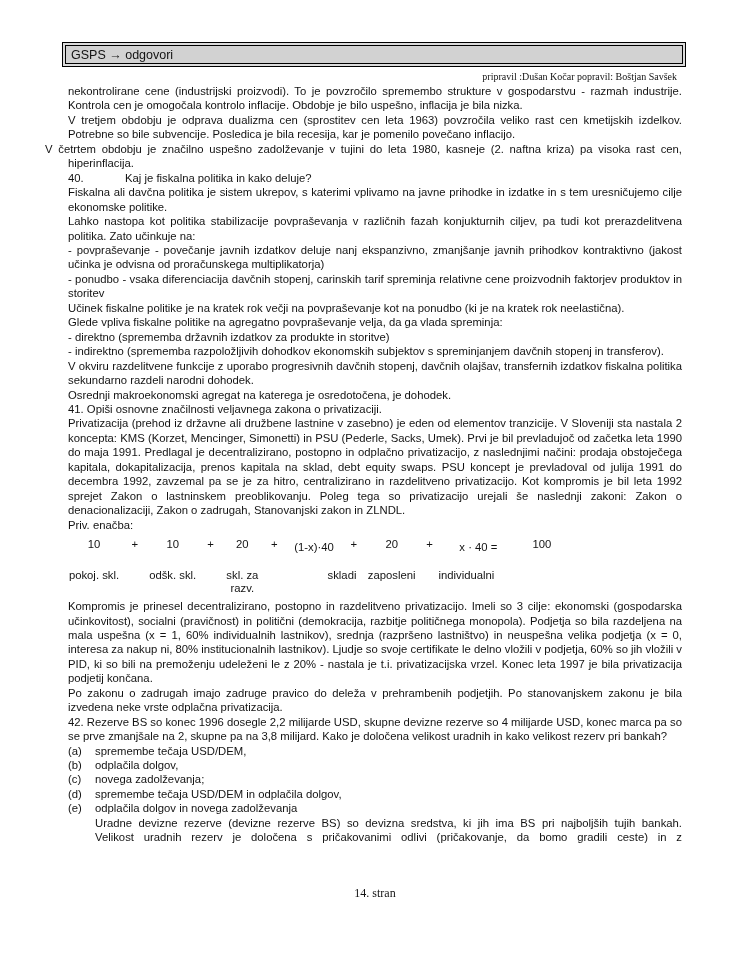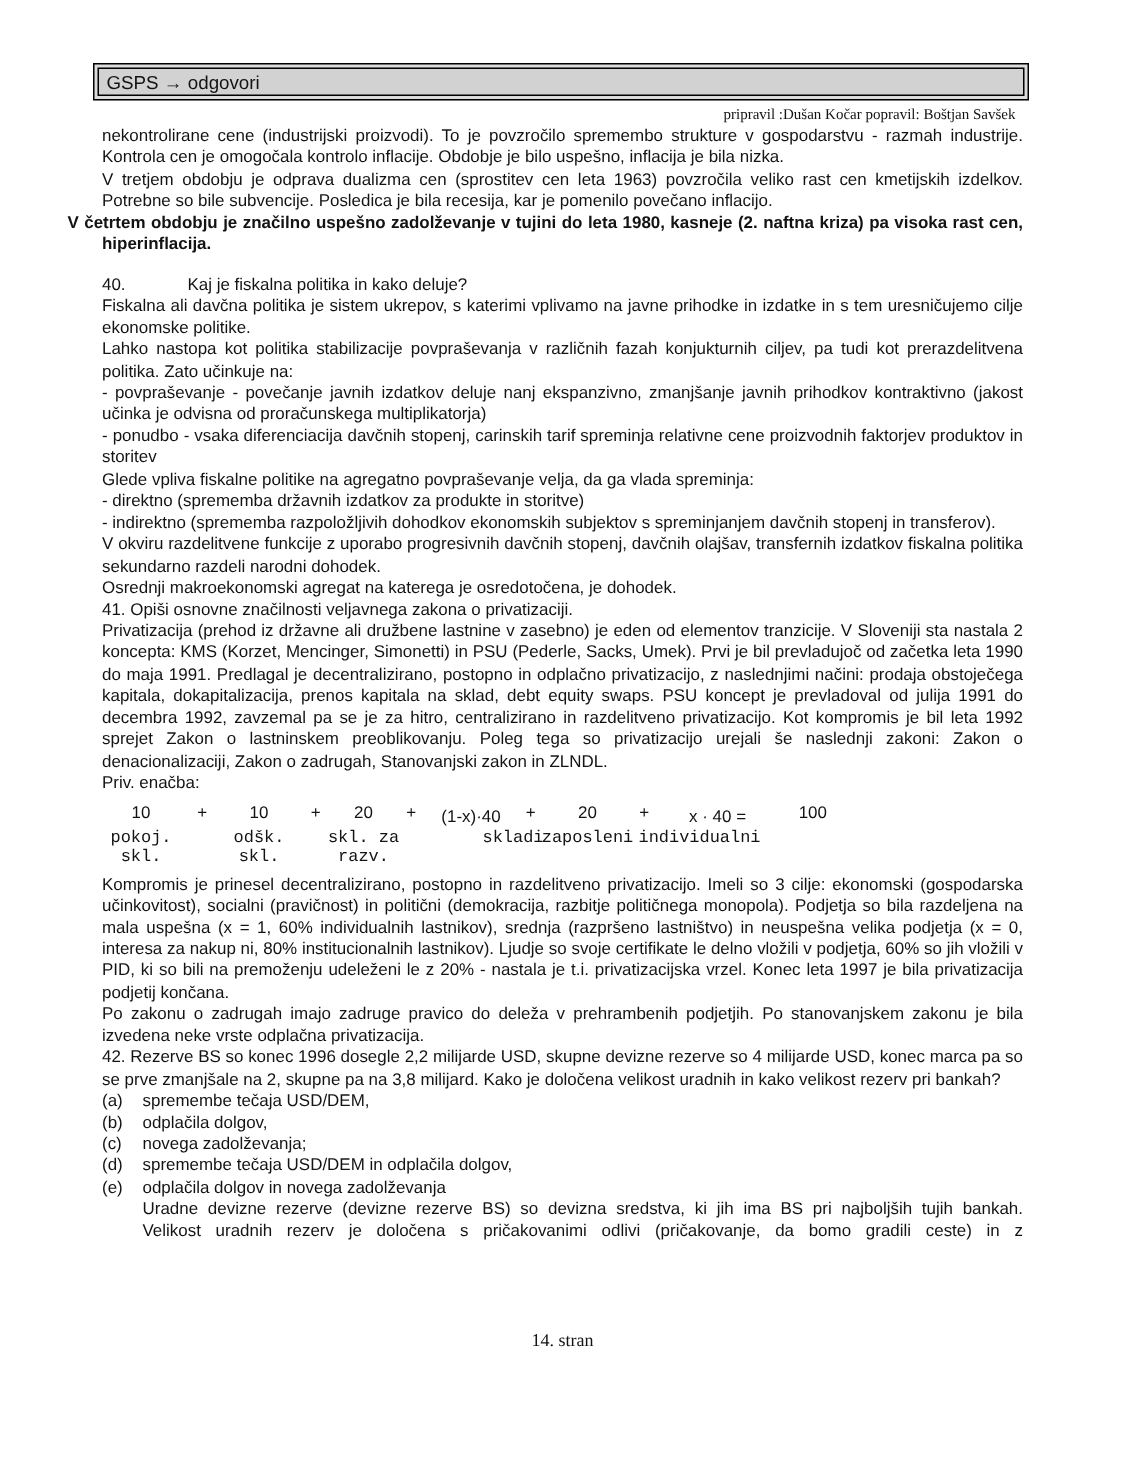--- a/index.html
+++ b/index.html
@@ -29,7 +29,7 @@
     font-size:11.3px; line-height:14.45px; text-align:justify;
   }
   .content p { margin:0; }
-  .outdent { text-indent:-23px;font-weight:bold; }
+  .outdent { text-indent:-23px; }
   .mt-q { margin-top:3px; }
   .mt-blank { margin-top:13px; }
   .q-marker { display:inline-block; width:57px;margin-top:12px; }

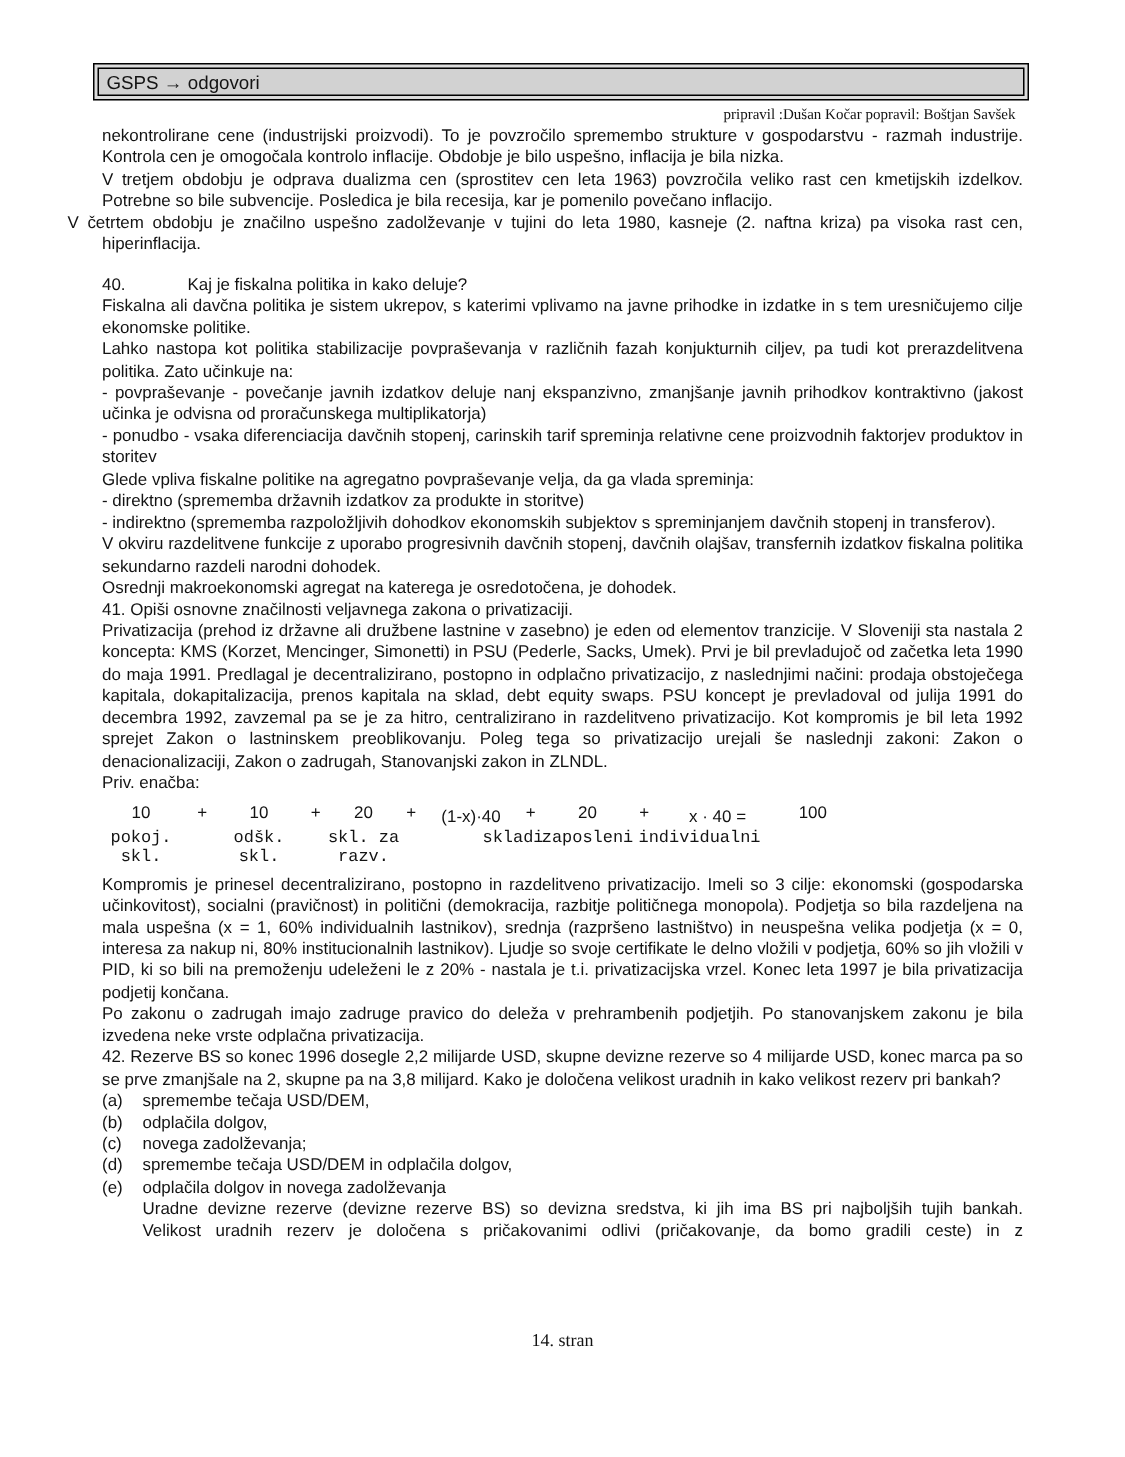--- a/index.html
+++ b/index.html
@@ -32,7 +32,7 @@
   .outdent { text-indent:-23px; }
   .mt-q { margin-top:3px; }
   .mt-blank { margin-top:13px; }
-  .q-marker { display:inline-block; width:57px;margin-top:12px; }
+  .q-marker { display:inline-block; width:57px; }
   .li-marker { display:inline-block; width:27px; }
   .indent { padding-left:27px; }
   .just-last { text-align-last:justify; }

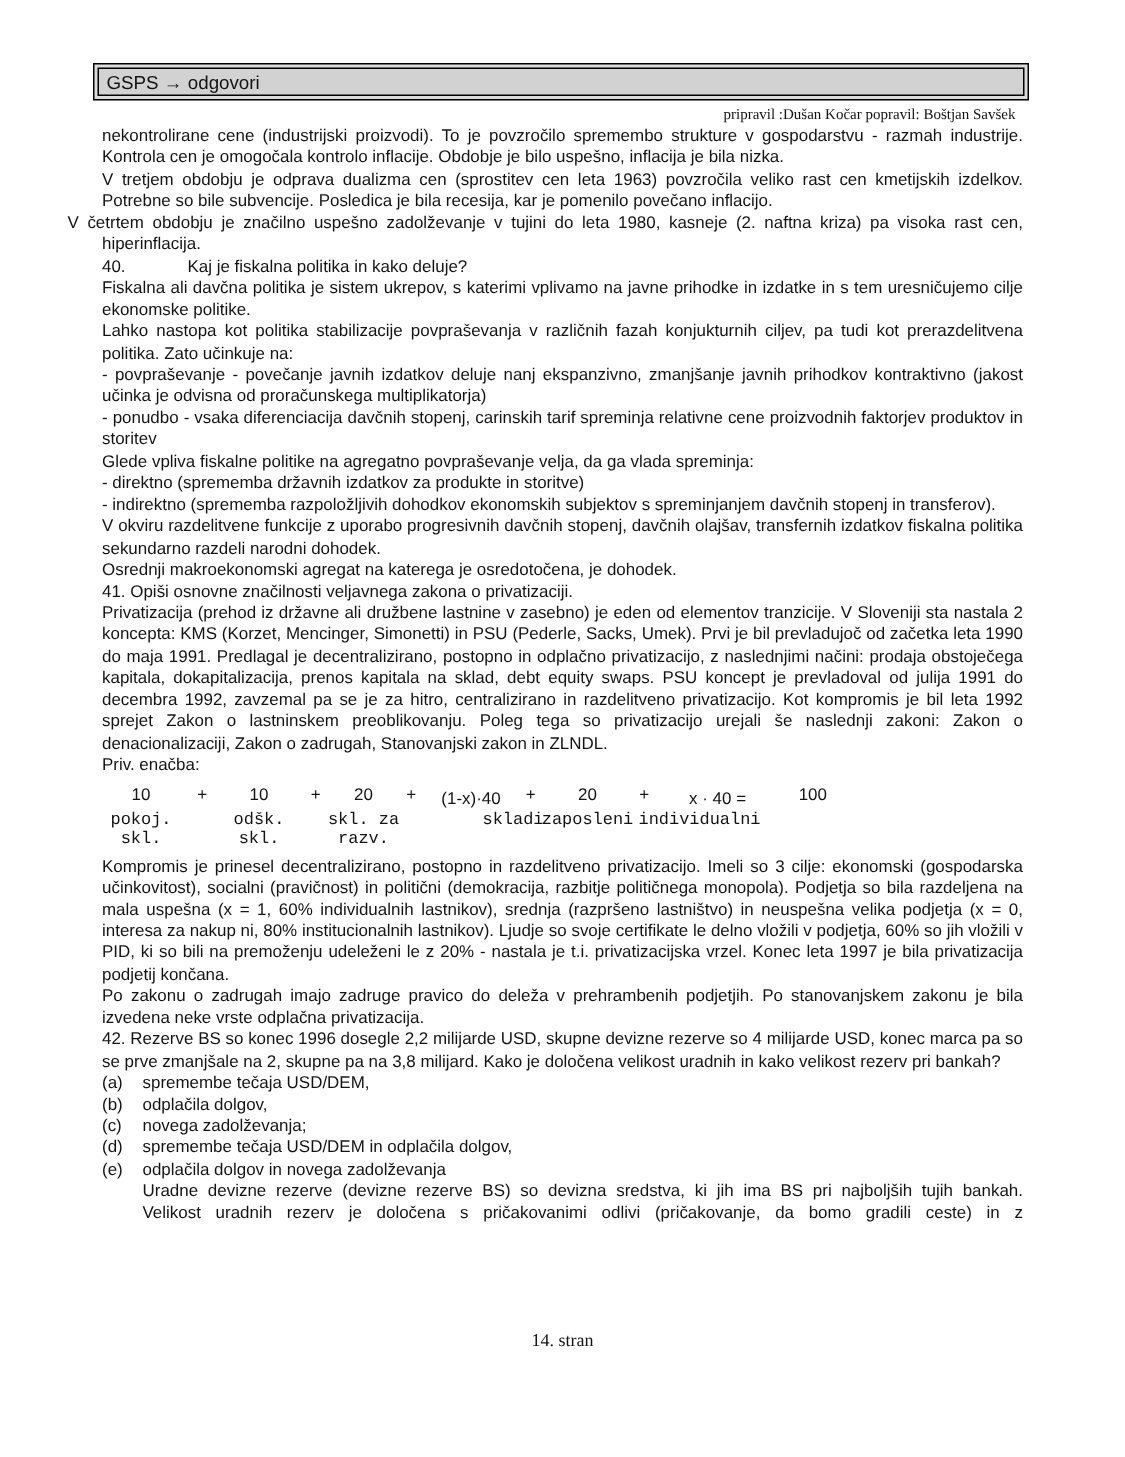--- a/index.html
+++ b/index.html
@@ -77,6 +77,7 @@
   <p>Lahko nastopa kot politika stabilizacije povpraševanja v različnih fazah konjukturnih ciljev, pa tudi kot prerazdelitvena politika. Zato učinkuje na:</p>
   <p>- povpraševanje - povečanje javnih izdatkov deluje nanj ekspanzivno, zmanjšanje javnih prihodkov kontraktivno (jakost učinka je odvisna od proračunskega multiplikatorja)</p>
   <p>- ponudbo - vsaka diferenciacija davčnih stopenj, carinskih tarif spreminja relativne cene proizvodnih faktorjev produktov in storitev</p>
+  <p>Učinek fiskalne politike je na kratek rok večji na povpraševanje kot na ponudbo (ki je na kratek rok neelastična).</p>
   <p>Glede vpliva fiskalne politike na agregatno povpraševanje velja, da ga vlada spreminja:</p>
   <p>- direktno (sprememba državnih izdatkov za produkte in storitve)</p>
   <p>- indirektno (sprememba razpoložljivih dohodkov ekonomskih subjektov s spreminjanjem davčnih stopenj in transferov).</p>

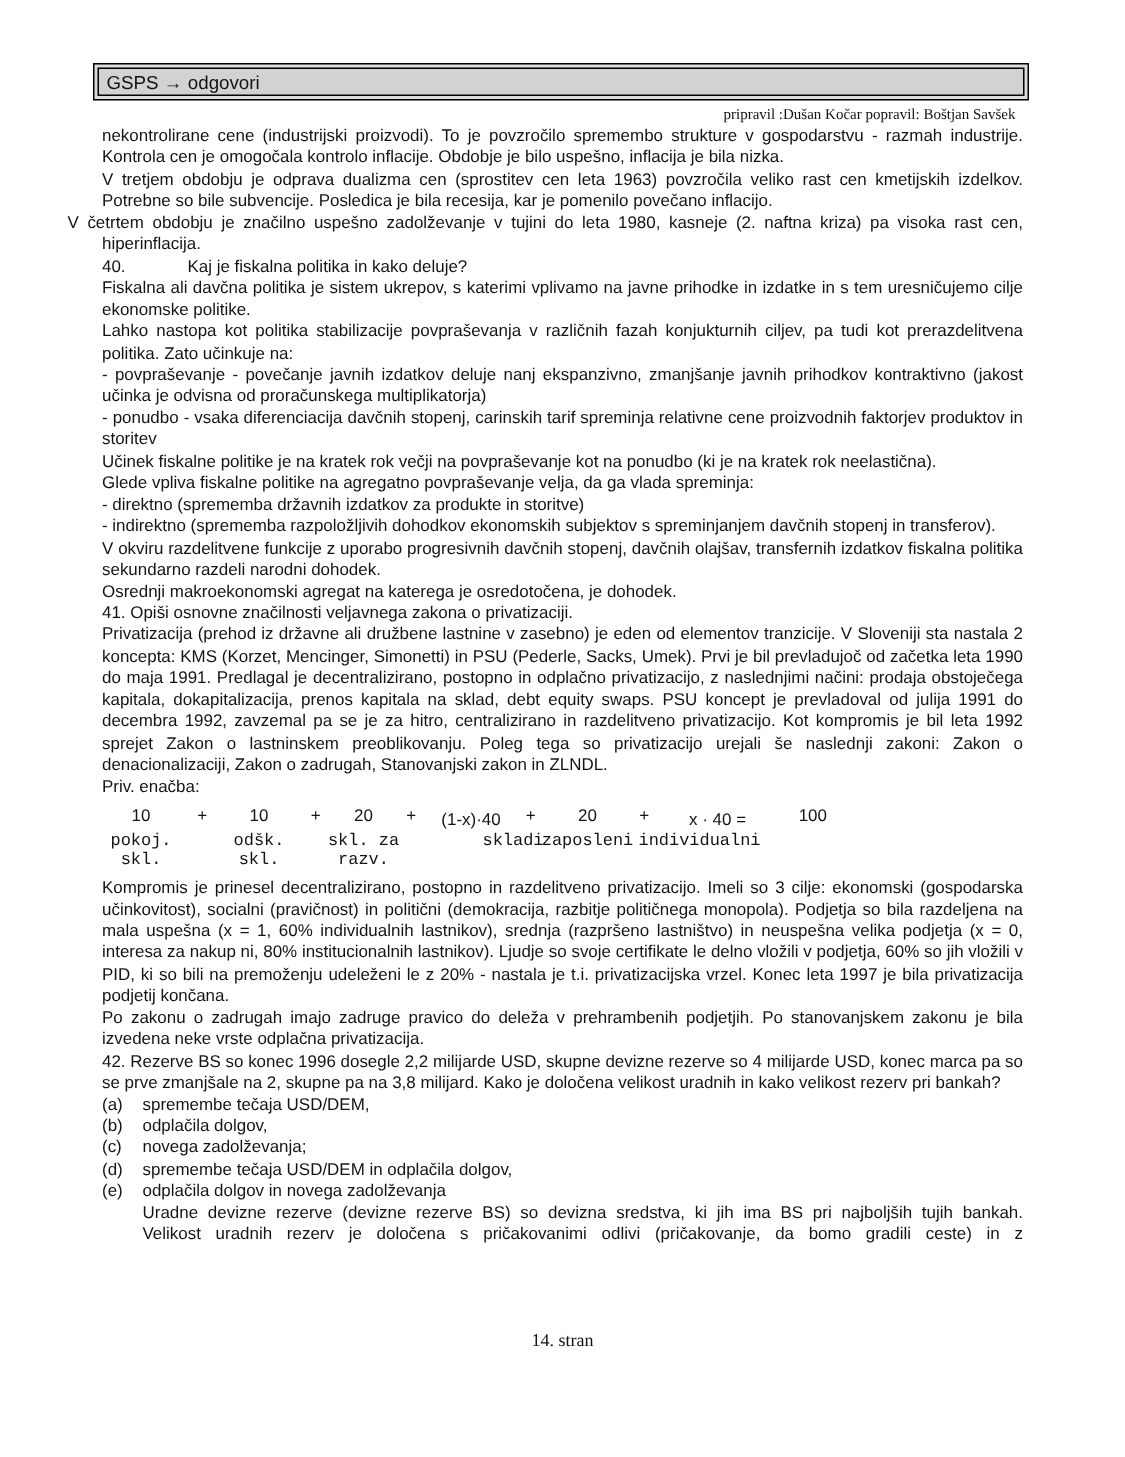--- a/index.html
+++ b/index.html
@@ -44,7 +44,7 @@
     line-height:13px; text-align:center;
   }
   .eq-col { display:flex; flex-direction:column; align-items:center; }
-  .eq-lab { margin-top:4px; white-space:normal;font-family:Liberation Mono, monospace; }
+  .eq-lab { margin-top:18px; white-space:normal; }
   .eq-op { padding-top:0; }
   .w1{width:68px}.w2{width:62px}.w3{width:50px}.w4{width:66px}.w5{width:62px}.w6{width:84px}.w7{width:36px}
   .low { position:relative; top:3px; }

